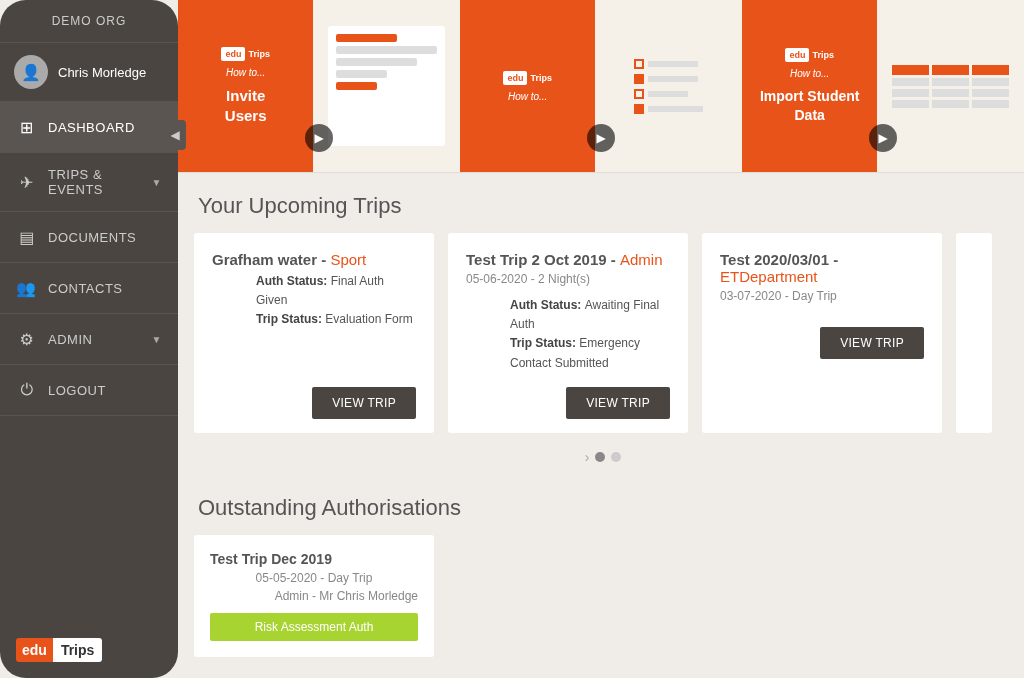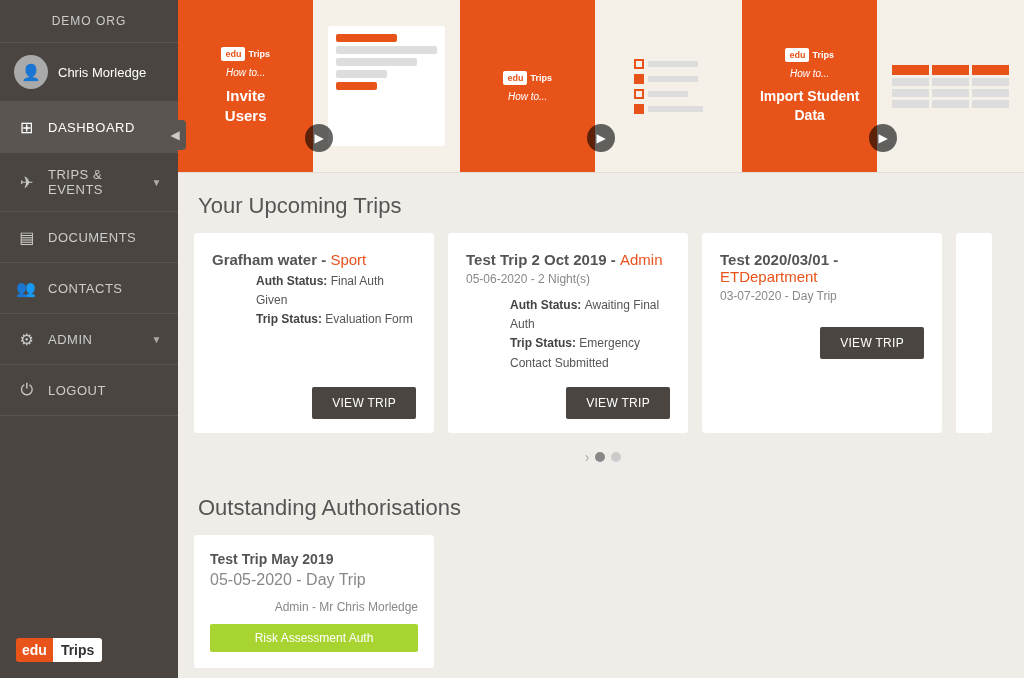--- a/index.html
+++ b/index.html
@@ -14,6 +14,7 @@
       display: flex;
       flex-direction: column;
       height: 678px;
+      border-radius: 26px;
     }
     .sidebar-org {
       text-align: center;

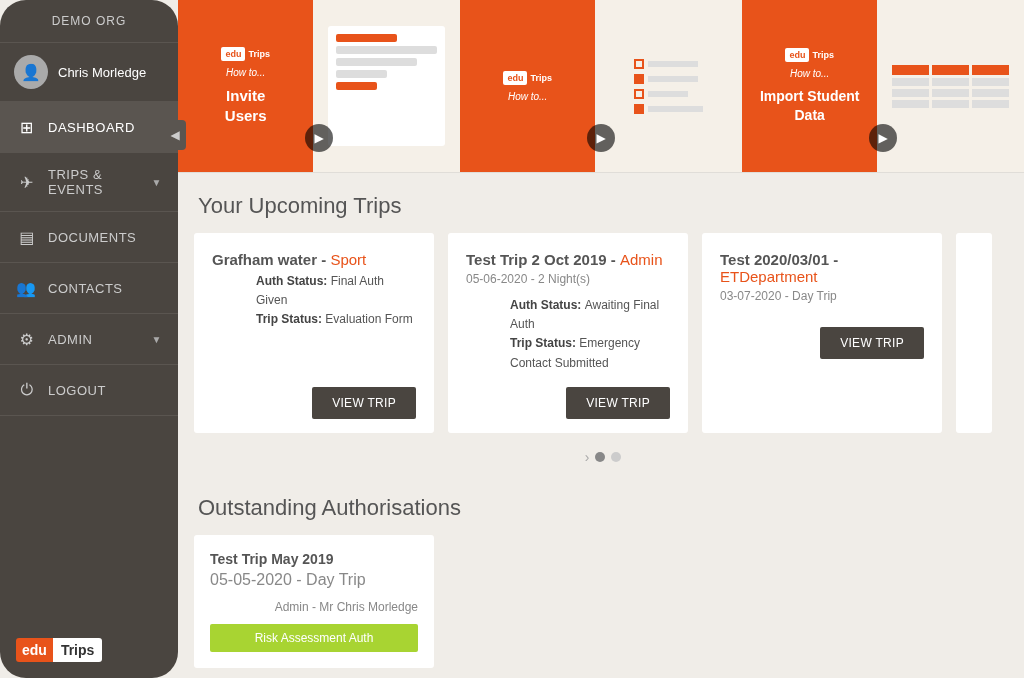--- a/index.html
+++ b/index.html
@@ -570,7 +570,7 @@
 
   <div class="auth-section">
     <div class="auth-card">
-      <div class="auth-card-title">Test Trip May 2019</div>
+      <div class="auth-card-title">Test Trip Dec 2019</div>
       <div class="auth-card-date">
         <span>05-05-2020</span>
         <span> - </span>

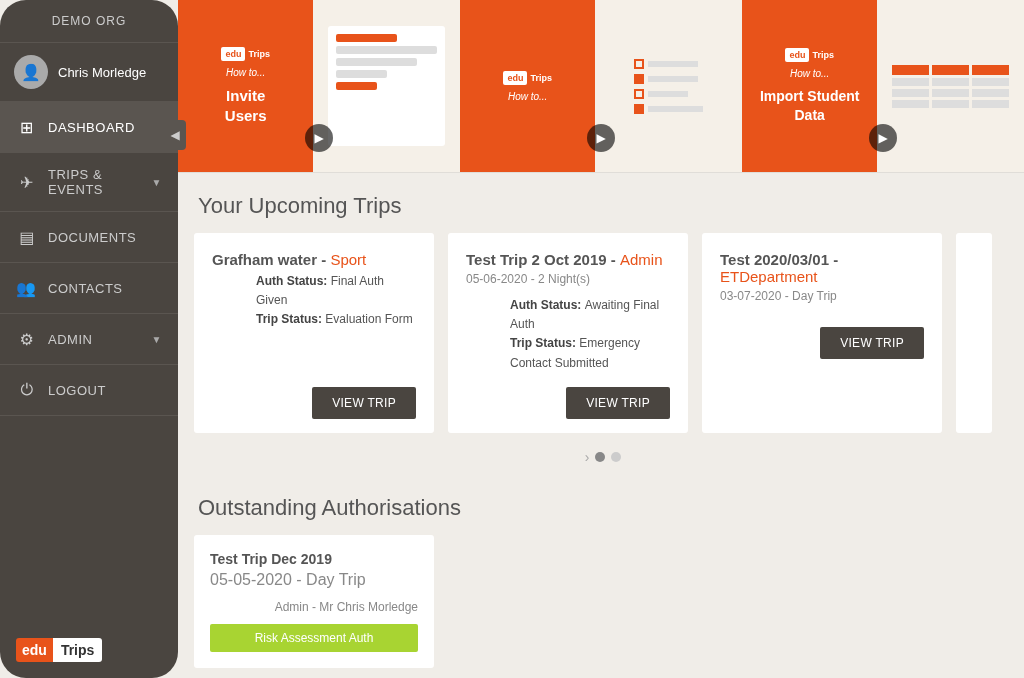--- a/index.html
+++ b/index.html
@@ -329,9 +329,10 @@
       margin-bottom: 4px;
     }
     .auth-card-date {
-      font-size: 16px;
+      font-size: 12px;
       color: #888;
-      margin-bottom: 11px;
+      text-align: center;
+      margin-bottom: 4px;
     }
     .auth-card-admin {
       font-size: 12px;

